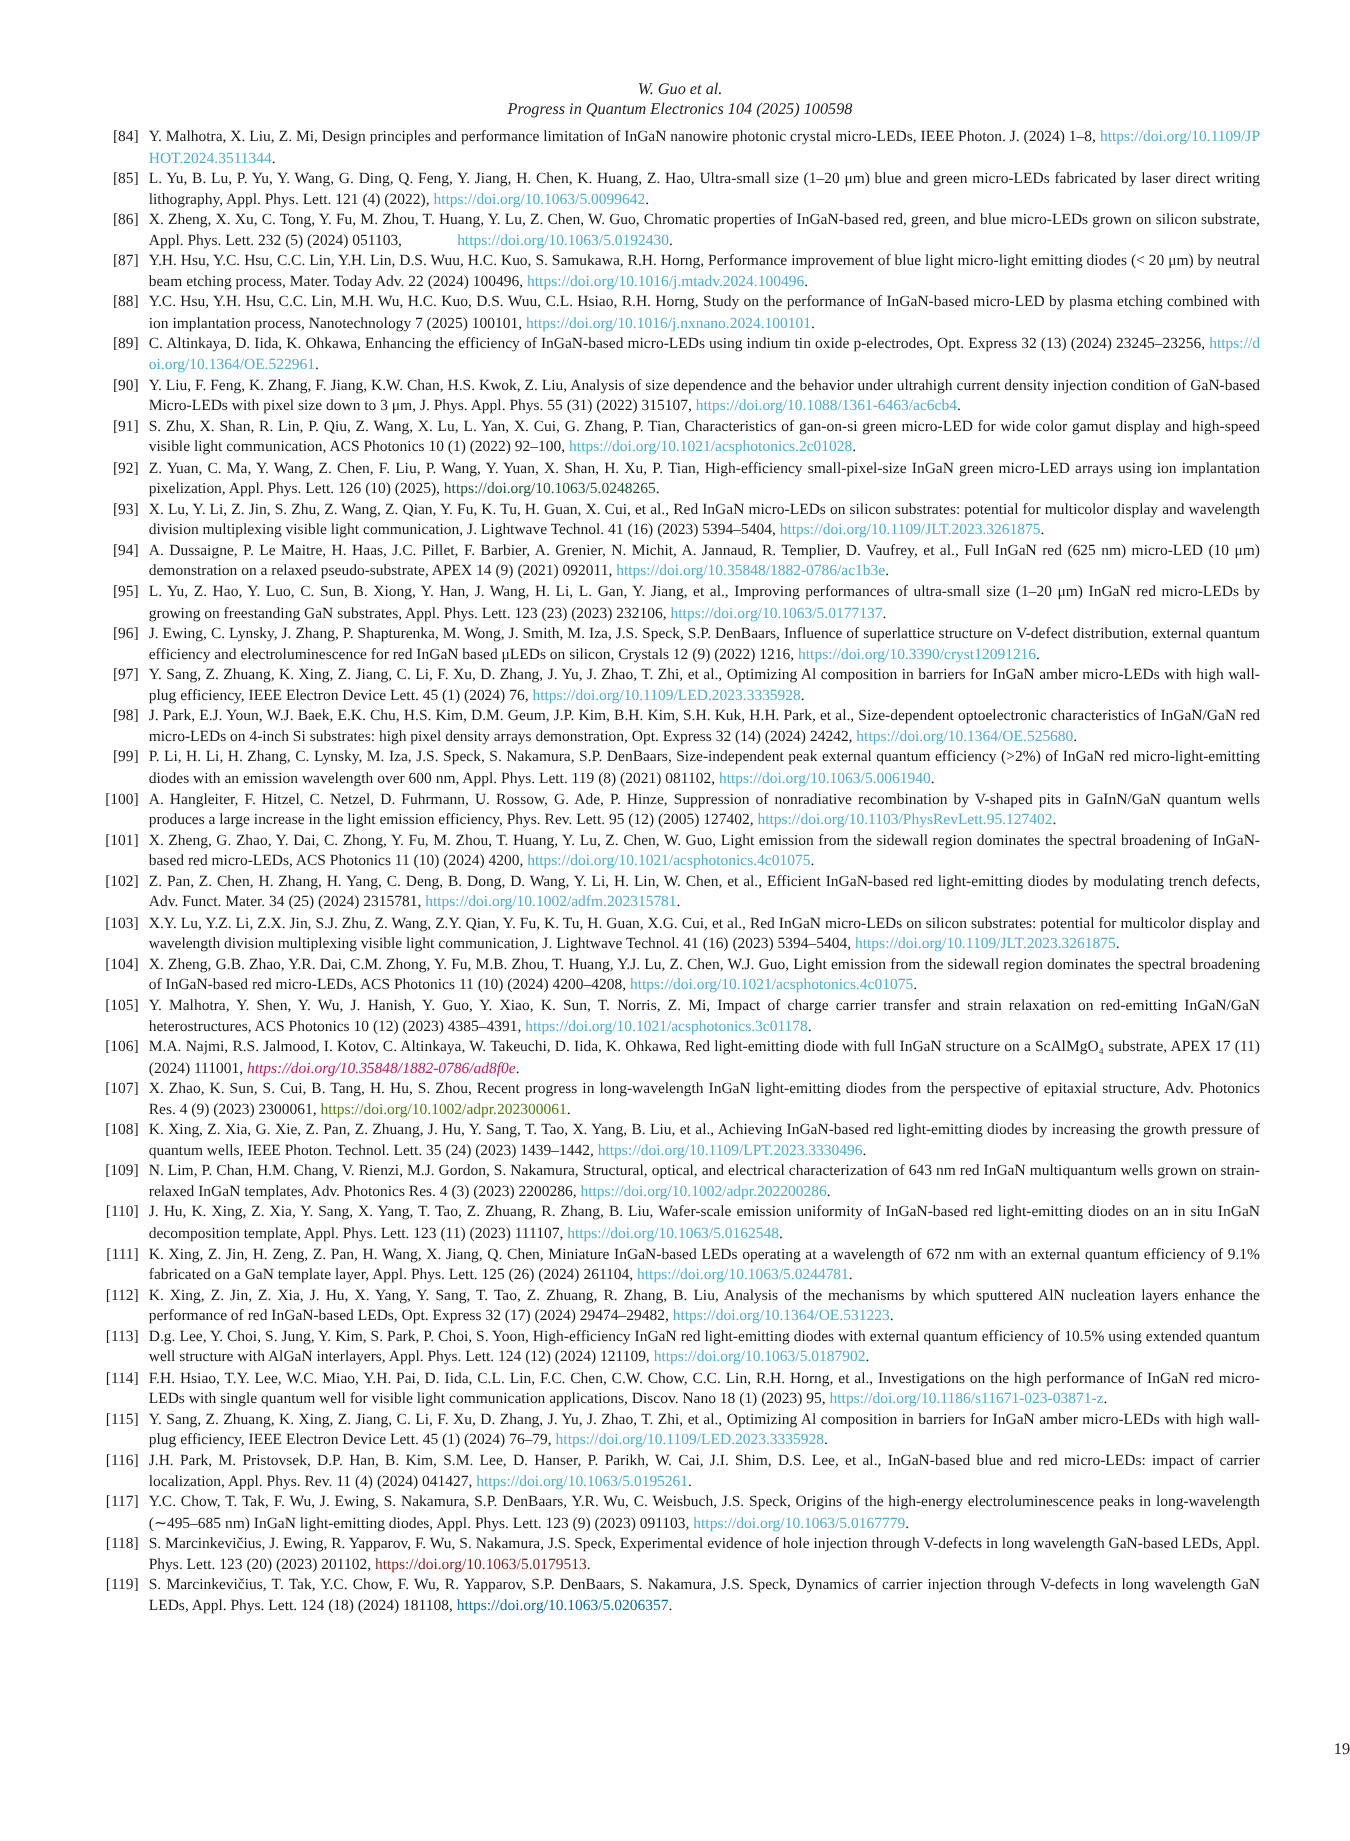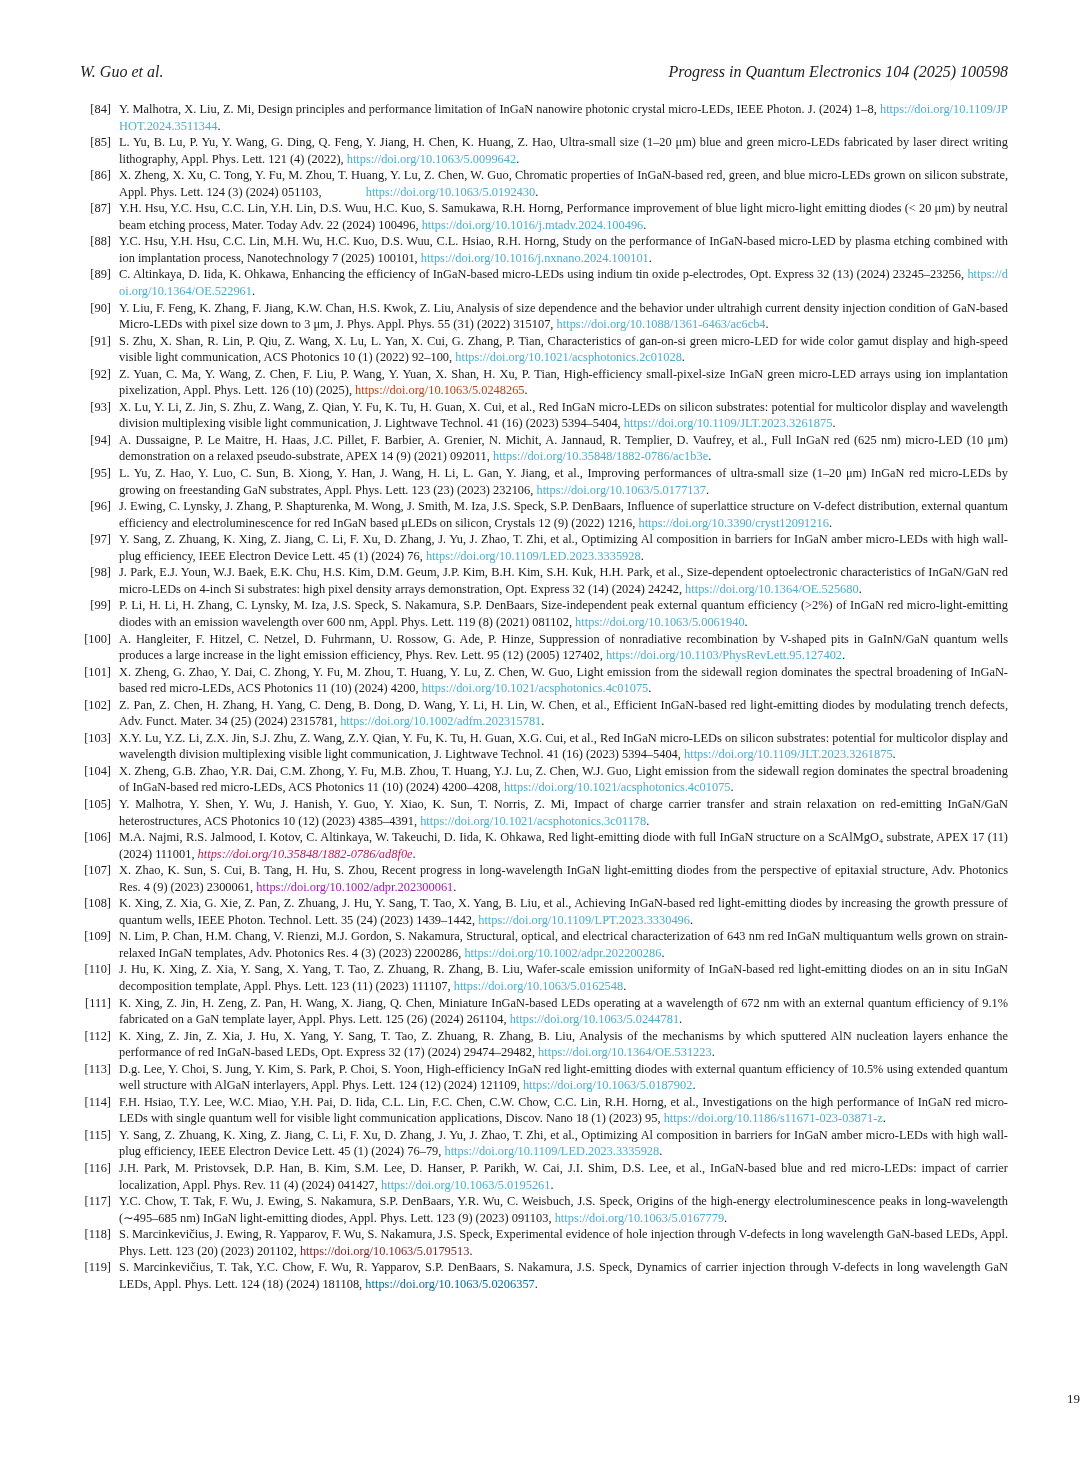--- a/index.html
+++ b/index.html
@@ -19,10 +19,11 @@
     right: 72px;
     display: flex;
     justify-content: space-between;
-    align-items: flex-end;
+    align-items: center;
     font-style: italic;
-    font-size: 16px;
+    font-size: 13px;
     color: #222;
+    flex-direction: column;
   }
   .refs {
     position: absolute;

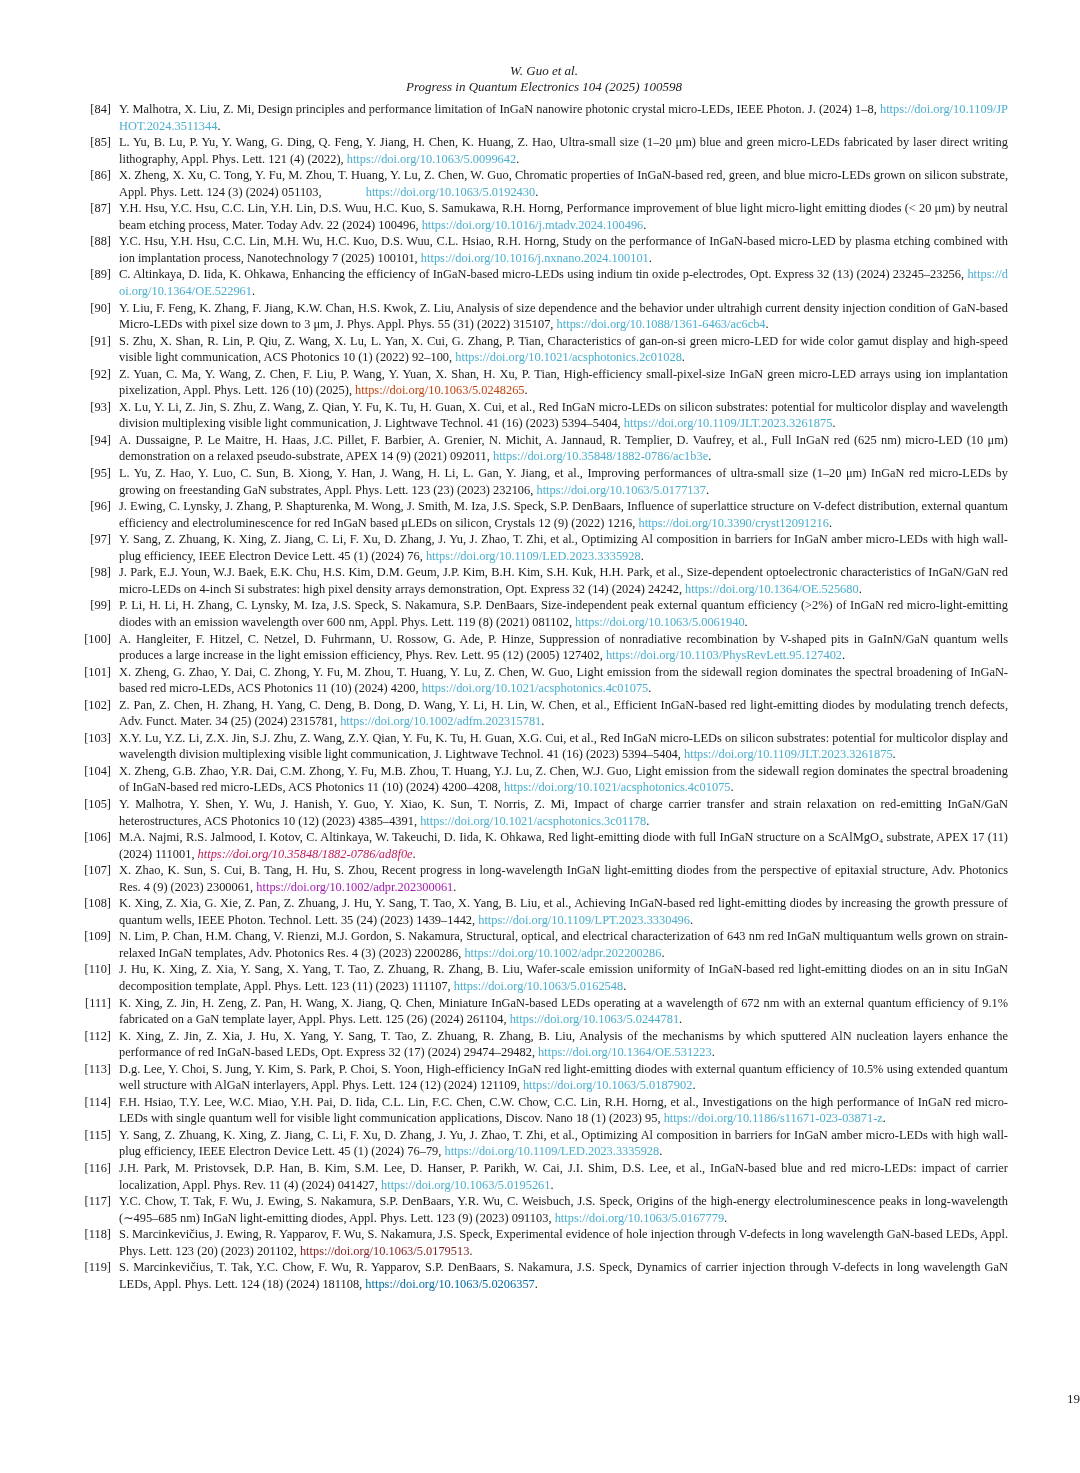--- a/index.html
+++ b/index.html
@@ -75,7 +75,7 @@
 
     <div class="ref"><span class="refnum">[85]</span><span>L. Yu, B. Lu, P. Yu, Y. Wang, G. Ding, Q. Feng, Y. Jiang, H. Chen, K. Huang, Z. Hao, Ultra-small size (1–20 μm) blue and green micro-LEDs fabricated by laser direct writing lithography, Appl. Phys. Lett. 121 (4) (2022), </span><a class="doi" href="#" style="color: rgb(74, 174, 207);">https://doi.org/10.1063/5.0099642</a><span>.</span></div>
 
-    <div class="ref"><span class="refnum">[86]</span><span>X. Zheng, X. Xu, C. Tong, Y. Fu, M. Zhou, T. Huang, Y. Lu, Z. Chen, W. Guo, Chromatic properties of InGaN-based red, green, and blue micro-LEDs grown on silicon substrate, Appl. Phys. Lett. 124 (3) (2024) 051103, </span><a class="doi" href="#" style="color: rgb(74, 174, 207); padding-left: 41px;">https://doi.org/10.1063/5.0192430</a><span>.</span></div>
+    <div class="ref"><span class="refnum">[86]</span><span>X. Zheng, X. Xu, C. Tong, Y. Fu, M. Zhou, T. Huang, Y. Lu, Z. Chen, W. Guo, Chromatic properties of InGaN-based red, green, and blue micro-LEDs grown on silicon substrate, Appl. Phys. Lett. 232 (5) (2024) 051103, </span><a class="doi" href="#" style="color: rgb(74, 174, 207); padding-left: 41px;">https://doi.org/10.1063/5.0192430</a><span>.</span></div>
 
     <div class="ref"><span class="refnum">[87]</span><span>Y.H. Hsu, Y.C. Hsu, C.C. Lin, Y.H. Lin, D.S. Wuu, H.C. Kuo, S. Samukawa, R.H. Horng, Performance improvement of blue light micro-light emitting diodes (&lt; 20 μm) by neutral beam etching process, Mater. Today Adv. 22 (2024) 100496, </span><a class="doi" href="#" style="color: rgb(74, 174, 207);">https://doi.org/10.1016/j.mtadv.2024.100496</a><span>.</span></div>
 

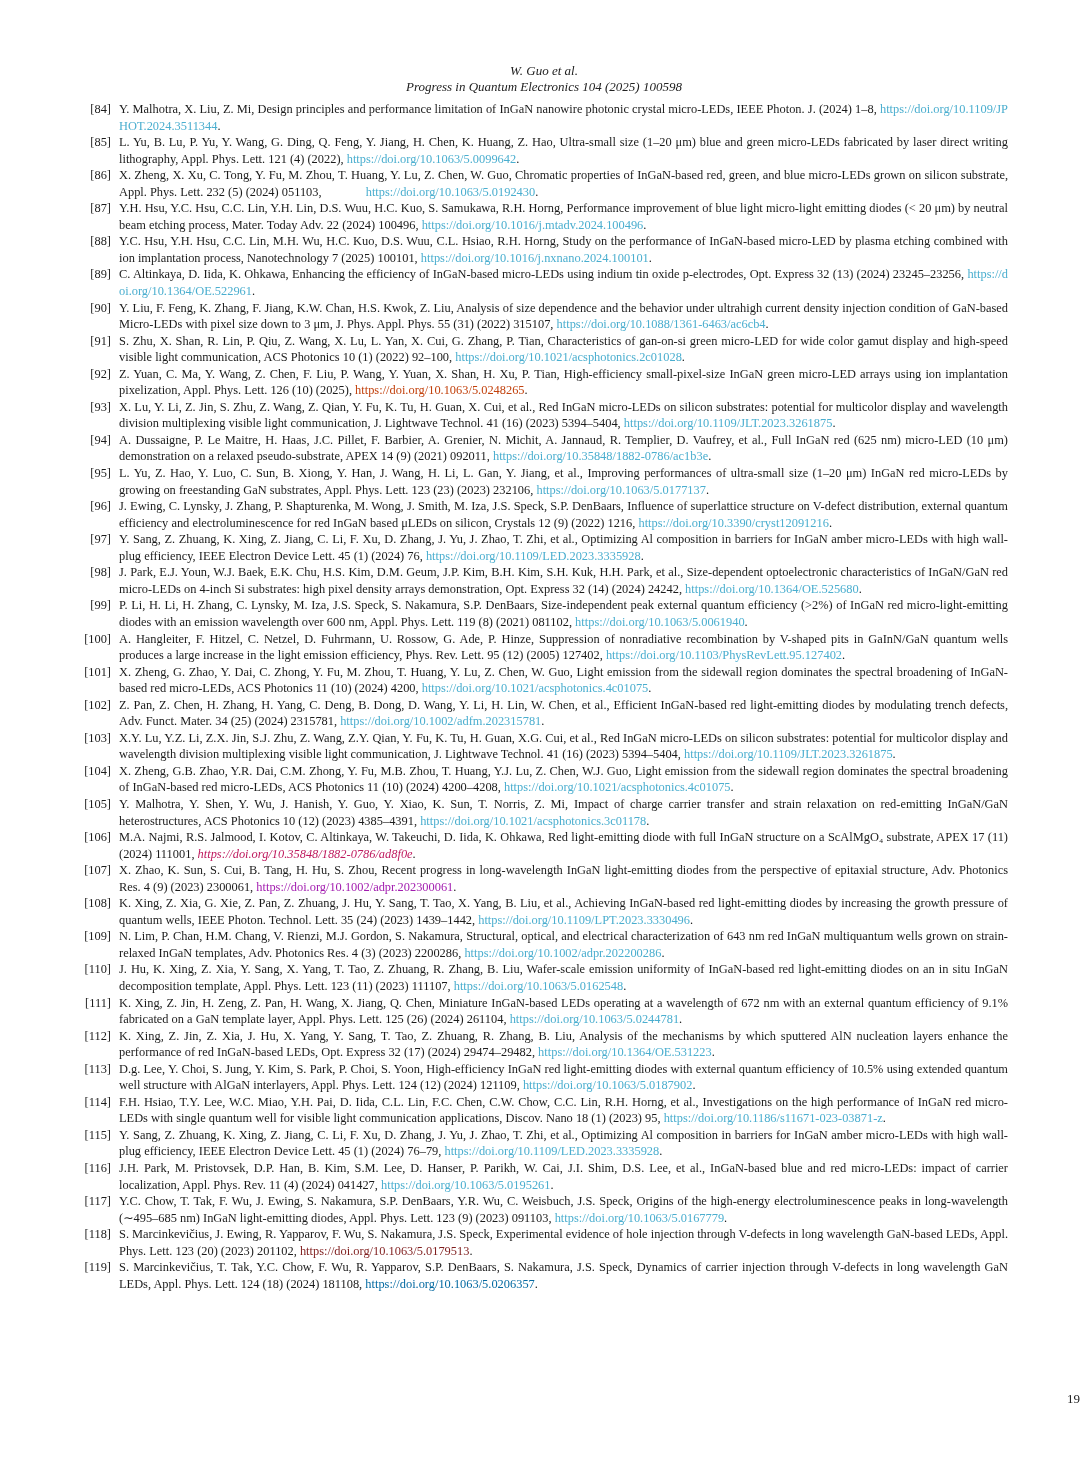--- a/index.html
+++ b/index.html
@@ -87,7 +87,7 @@
 
     <div class="ref"><span class="refnum">[91]</span><span>S. Zhu, X. Shan, R. Lin, P. Qiu, Z. Wang, X. Lu, L. Yan, X. Cui, G. Zhang, P. Tian, Characteristics of gan-on-si green micro-LED for wide color gamut display and high-speed visible light communication, ACS Photonics 10 (1) (2022) 92–100, </span><a class="doi" href="#" style="color: rgb(74, 174, 207);">https://doi.org/10.1021/acsphotonics.2c01028</a><span>.</span></div>
 
-    <div class="ref"><span class="refnum">[92]</span><span>Z. Yuan, C. Ma, Y. Wang, Z. Chen, F. Liu, P. Wang, Y. Yuan, X. Shan, H. Xu, P. Tian, High-efficiency small-pixel-size InGaN green micro-LED arrays using ion implantation pixelization, Appl. Phys. Lett. 126 (10) (2025), </span><a class="doi" href="#" style="color: #c2410c;">https://doi.org/10.1063/5.0248265</a><span>.</span></div>
+    <div class="ref"><span class="refnum">[92]</span><span>Z. Yuan, C. Ma, Y. Wang, Z. Chen, F. Liu, P. Wang, Y. Yuan, X. Shan, H. Xu, P. Tian, High-efficiency small-pixel-size InGaN green micro-LED arrays using ion implantation pixelization, Appl. Phys. Lett. 126 (10) (2025), </span><a class="doi" href="#" style="color: #14532d;">https://doi.org/10.1063/5.0248265</a><span>.</span></div>
 
     <div class="ref"><span class="refnum">[93]</span><span>X. Lu, Y. Li, Z. Jin, S. Zhu, Z. Wang, Z. Qian, Y. Fu, K. Tu, H. Guan, X. Cui, et al., Red InGaN micro-LEDs on silicon substrates: potential for multicolor display and wavelength division multiplexing visible light communication, J. Lightwave Technol. 41 (16) (2023) 5394–5404, </span><a class="doi" href="#" style="color: rgb(74, 174, 207);">https://doi.org/10.1109/JLT.2023.3261875</a><span>.</span></div>
 

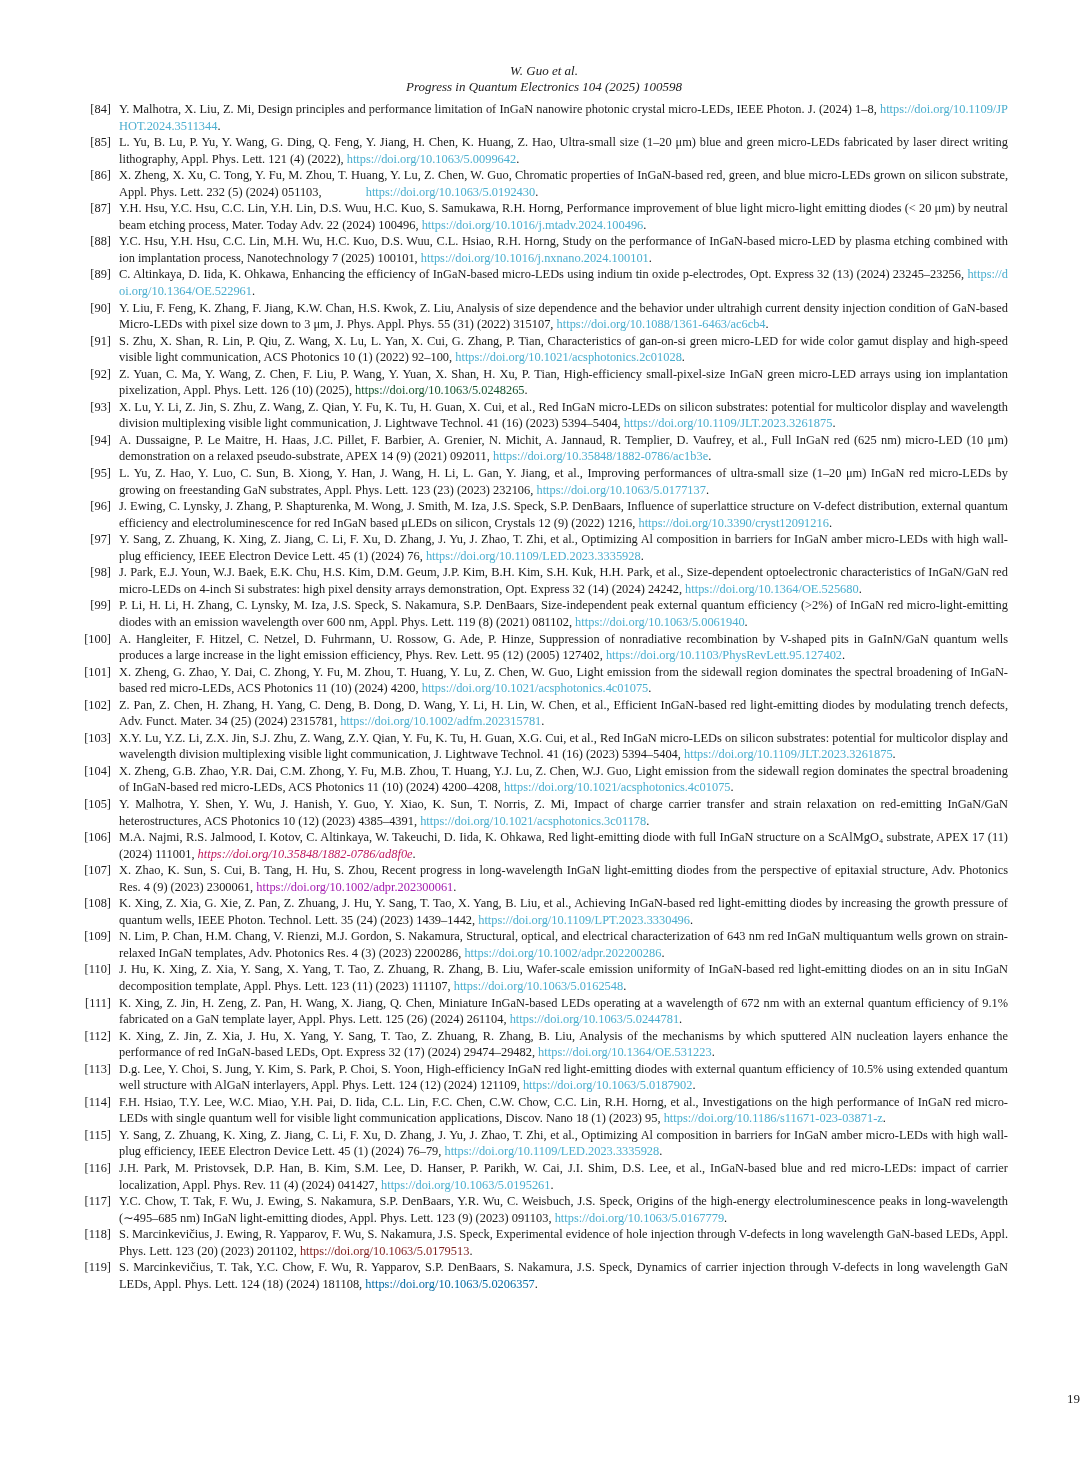--- a/index.html
+++ b/index.html
@@ -117,7 +117,7 @@
 
     <div class="ref"><span class="refnum">[106]</span><span>M.A. Najmi, R.S. Jalmood, I. Kotov, C. Altinkaya, W. Takeuchi, D. Iida, K. Ohkawa, Red light-emitting diode with full InGaN structure on a ScAlMgO₄ substrate, APEX 17 (11) (2024) 111001, </span><a class="doi" href="#" style="color: #be185d; font-style: italic;">https://doi.org/10.35848/1882-0786/ad8f0e</a><span>.</span></div>
 
-    <div class="ref"><span class="refnum">[107]</span><span>X. Zhao, K. Sun, S. Cui, B. Tang, H. Hu, S. Zhou, Recent progress in long-wavelength InGaN light-emitting diodes from the perspective of epitaxial structure, Adv. Photonics Res. 4 (9) (2023) 2300061, </span><a class="doi" href="#" style="color: #a21caf;">https://doi.org/10.1002/adpr.202300061</a><span>.</span></div>
+    <div class="ref"><span class="refnum">[107]</span><span>X. Zhao, K. Sun, S. Cui, B. Tang, H. Hu, S. Zhou, Recent progress in long-wavelength InGaN light-emitting diodes from the perspective of epitaxial structure, Adv. Photonics Res. 4 (9) (2023) 2300061, </span><a class="doi" href="#" style="color: #4d7c0f;">https://doi.org/10.1002/adpr.202300061</a><span>.</span></div>
 
     <div class="ref"><span class="refnum">[108]</span><span>K. Xing, Z. Xia, G. Xie, Z. Pan, Z. Zhuang, J. Hu, Y. Sang, T. Tao, X. Yang, B. Liu, et al., Achieving InGaN-based red light-emitting diodes by increasing the growth pressure of quantum wells, IEEE Photon. Technol. Lett. 35 (24) (2023) 1439–1442, </span><a class="doi" href="#" style="color: rgb(74, 174, 207);">https://doi.org/10.1109/LPT.2023.3330496</a><span>.</span></div>
 

